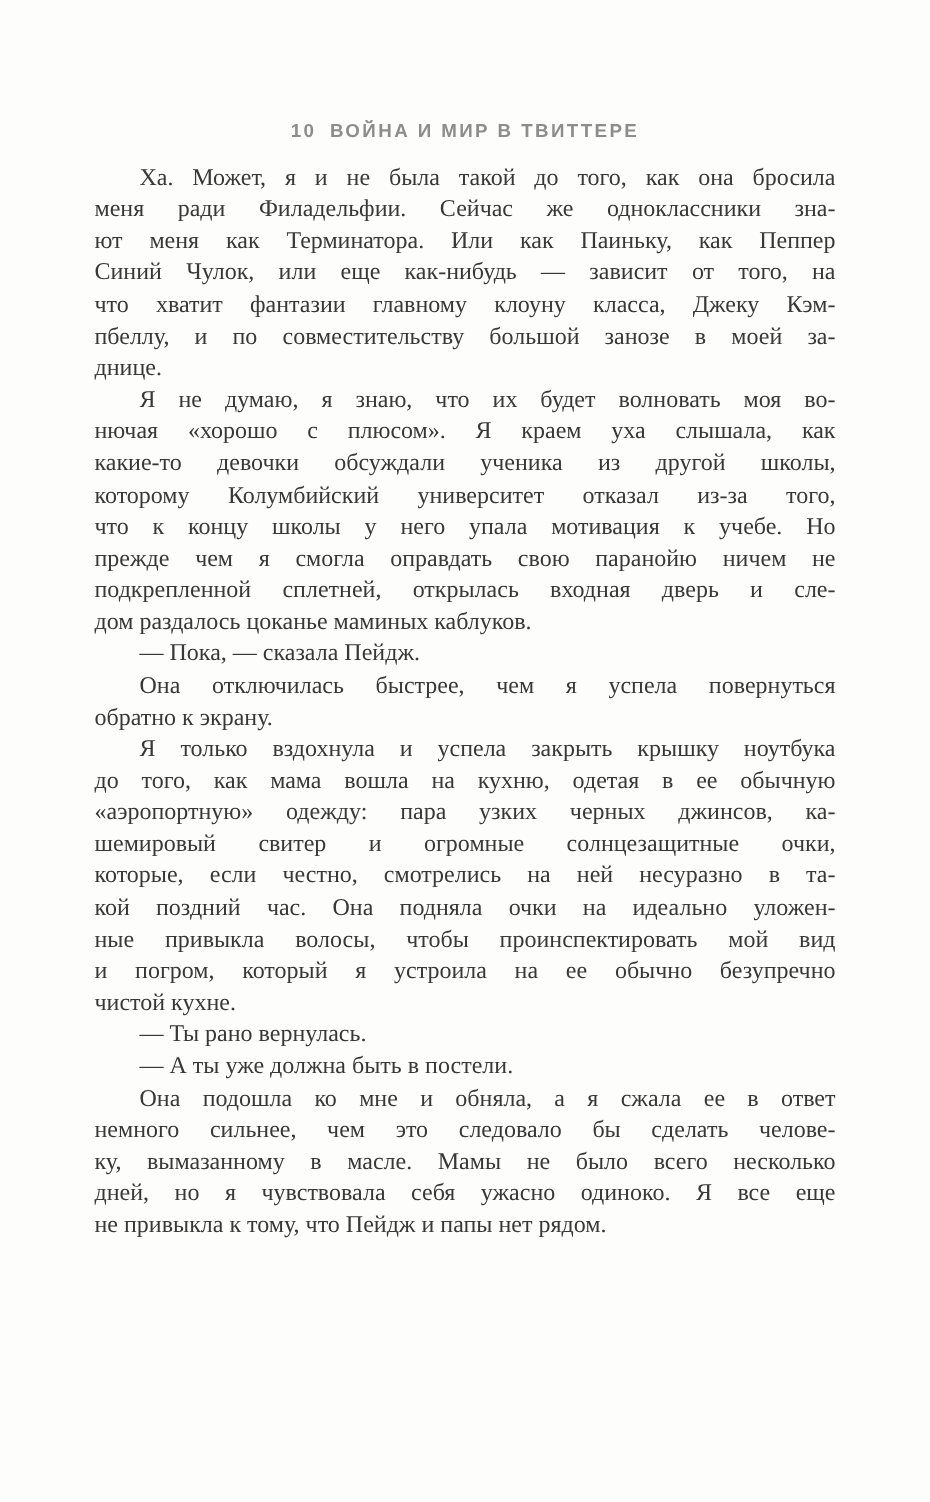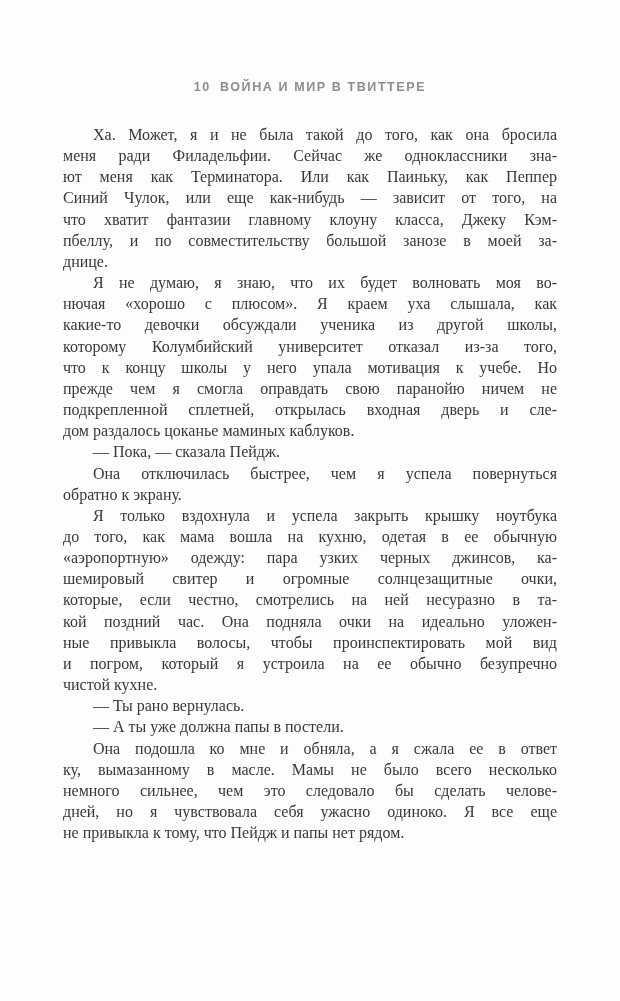--- a/index.html
+++ b/index.html
@@ -38,7 +38,7 @@
   }
   .text-block{
     position:absolute;
-    top:124px;
+    top:108px;
     left:63px;
     width:494px;
     font-size:16px;

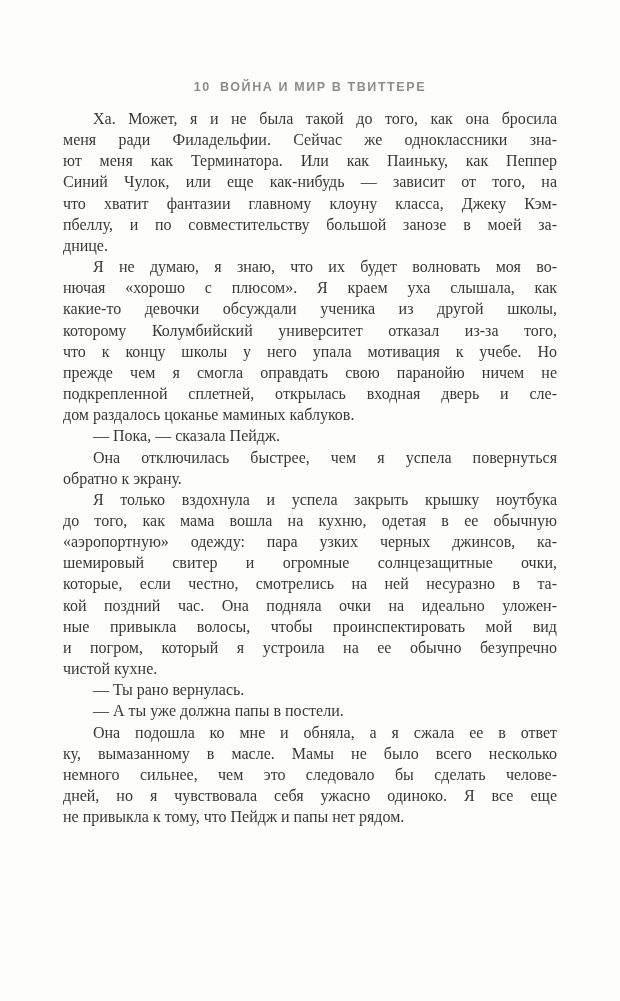--- a/index.html
+++ b/index.html
@@ -106,7 +106,7 @@
         <div class="line first last">— Ты рано вернулась.</div>
       </div>
       <div class="para">
-        <div class="line first last">— А ты уже должна папы в постели.</div>
+        <div class="line first last">— А ты уже должна быть в постели.</div>
       </div>
       <div class="para">
         <div class="line first">Она подошла ко мне и обняла, а я сжала ее в ответ</div>

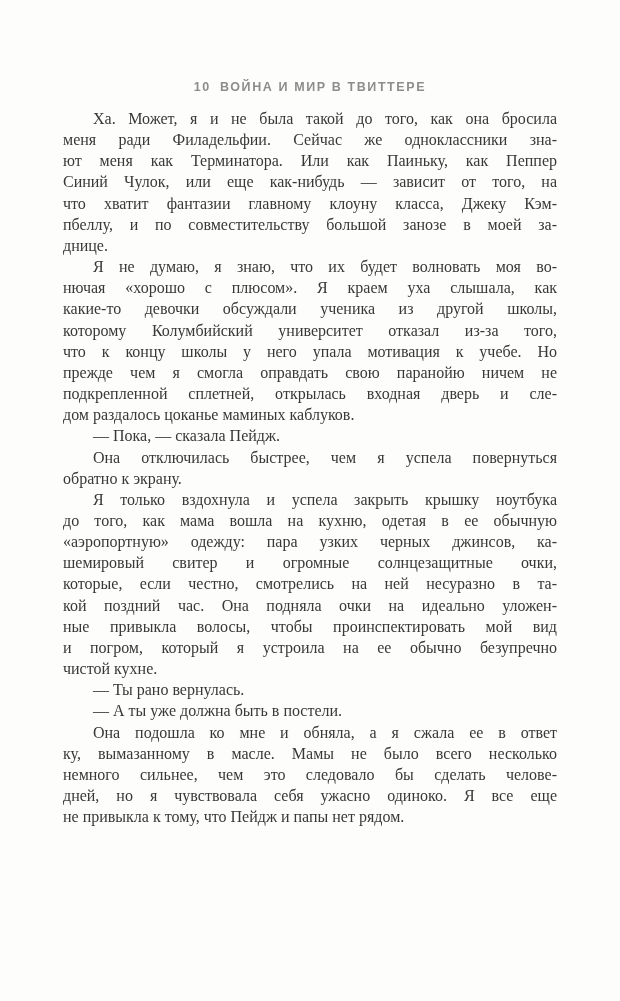--- a/index.html
+++ b/index.html
@@ -110,8 +110,8 @@
       </div>
       <div class="para">
         <div class="line first">Она подошла ко мне и обняла, а я сжала ее в ответ</div>
+        <div class="line">немного сильнее, чем это следовало бы сделать челове-</div>
         <div class="line">ку, вымазанному в масле. Мамы не было всего несколько</div>
-        <div class="line">немного сильнее, чем это следовало бы сделать челове-</div>
         <div class="line">дней, но я чувствовала себя ужасно одиноко. Я все еще</div>
         <div class="line last">не привыкла к тому, что Пейдж и папы нет рядом.</div>
       </div>

